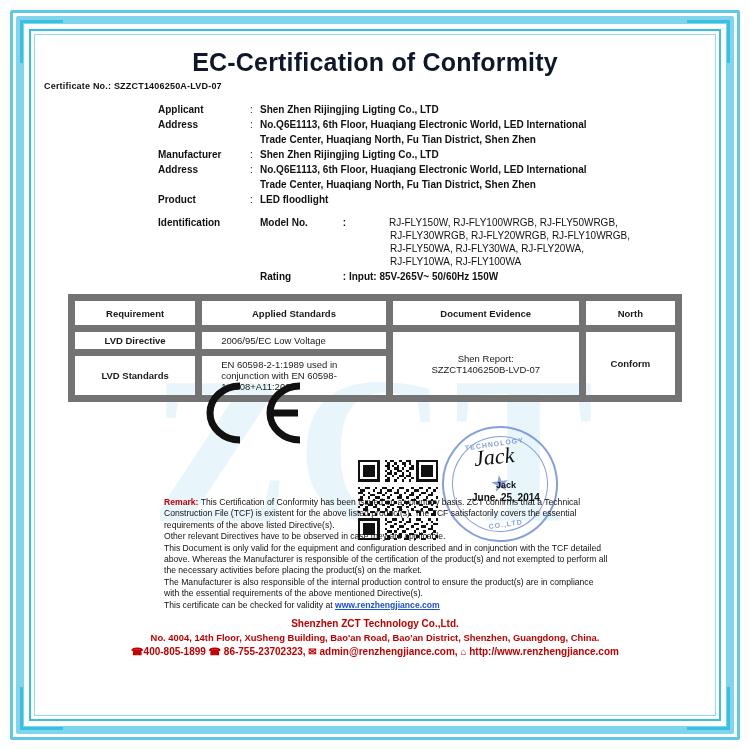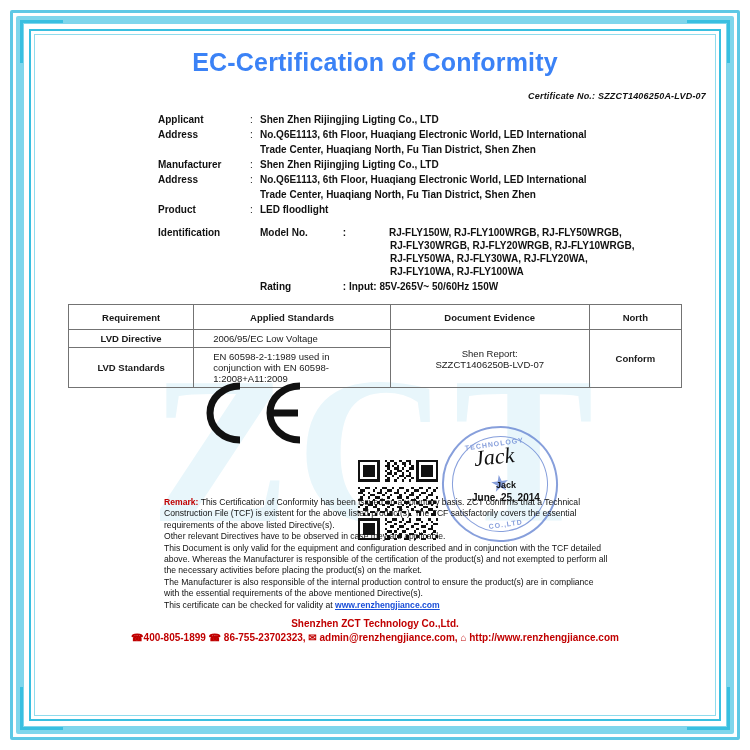--- a/index.html
+++ b/index.html
@@ -81,7 +81,7 @@
     text-align: center;
     font-size: 25px;
     font-weight: bold;
-    color: #3b82f6;
+    color: #0f172a;
     margin-top: 8px;
     letter-spacing: .2px;
     font-family: "Liberation Sans", sans-serif;

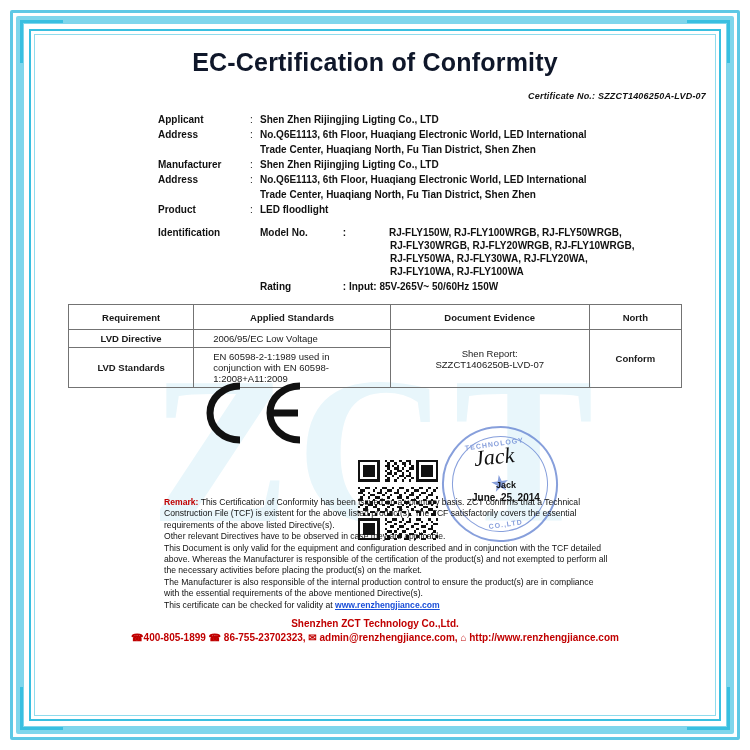--- a/index.html
+++ b/index.html
@@ -87,13 +87,12 @@
     font-family: "Liberation Sans", sans-serif;
   }
   .cert-no {
-    text-align: right;
+    text-align: left;
     font-size: 9px;
     font-weight: bold;
     color: #111;
-    margin-top: 14px;
+    margin-top: 4px;
     letter-spacing: .2px;
-    font-style: italic;
   }
 
   table.fields {

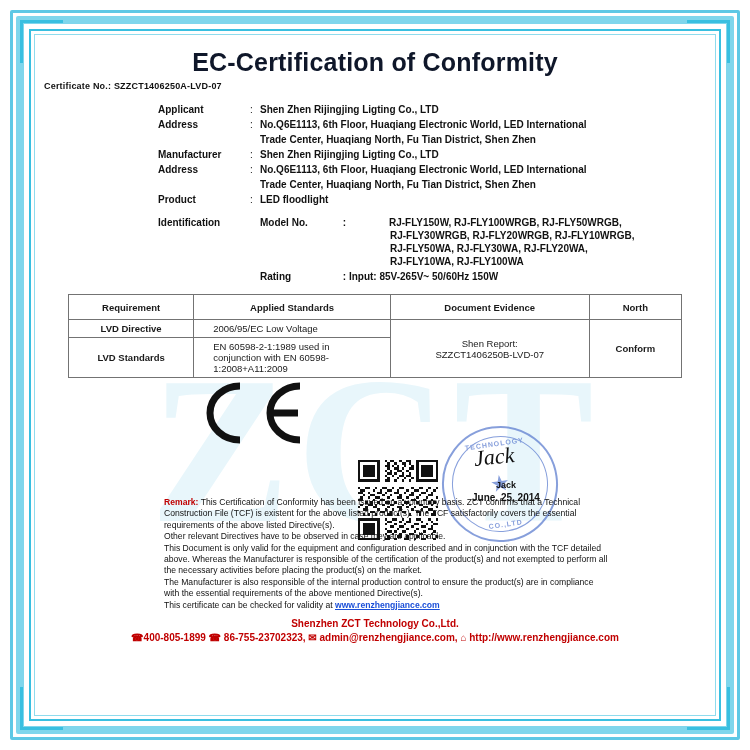--- a/index.html
+++ b/index.html
@@ -123,7 +123,7 @@
     width: 80px;
   }
   .models {
-    font-weight: bold;
+    font-weight: normal;
     line-height: 13px;
     padding-left: 40px;
   }

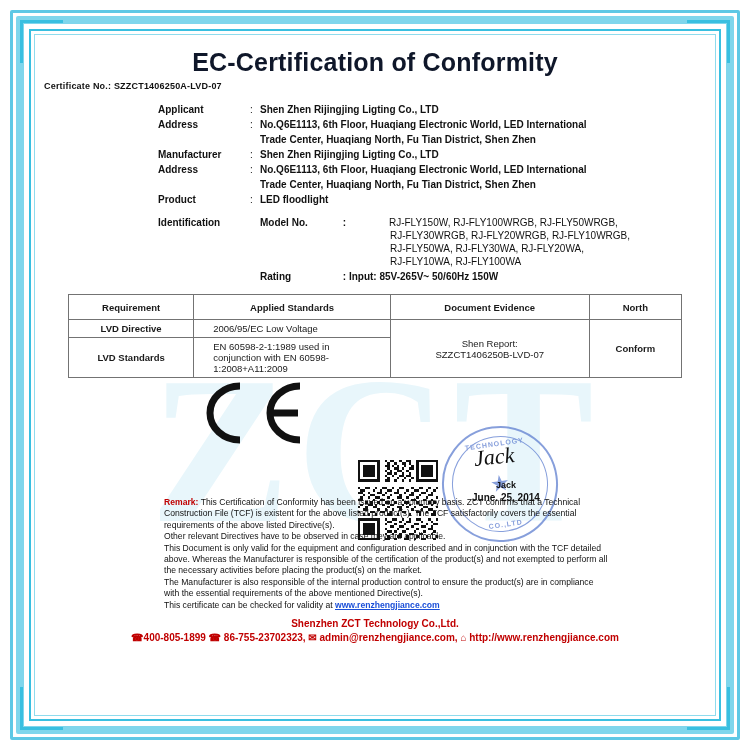--- a/index.html
+++ b/index.html
@@ -137,7 +137,7 @@
     font-size: 9.5px;
   }
   table.grid th, table.grid td {
-    border: 1px solid #737373;
+    border: 7px solid #737373;
     padding: 3px 19px;
     vertical-align: middle;
   }

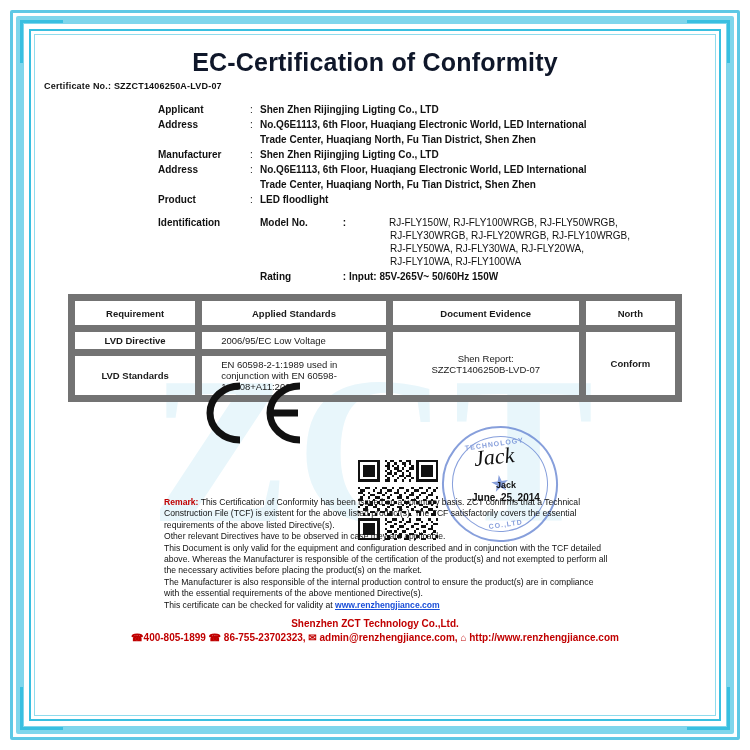--- a/index.html
+++ b/index.html
@@ -618,6 +618,7 @@
 
     <div class="footer">
       <div class="line1">Shenzhen ZCT Technology Co.,Ltd.</div>
+      <div class="line2">No. 4004, 14th Floor, XuSheng Building, Bao'an Road, Bao'an District, Shenzhen, Guangdong, China.</div>
       <div class="line3 tel-ico">☎400-805-1899 ☎ 86-755-23702323, ✉ admin@renzhengjiance.com, ⌂ http://www.renzhengjiance.com</div>
     </div>
 

